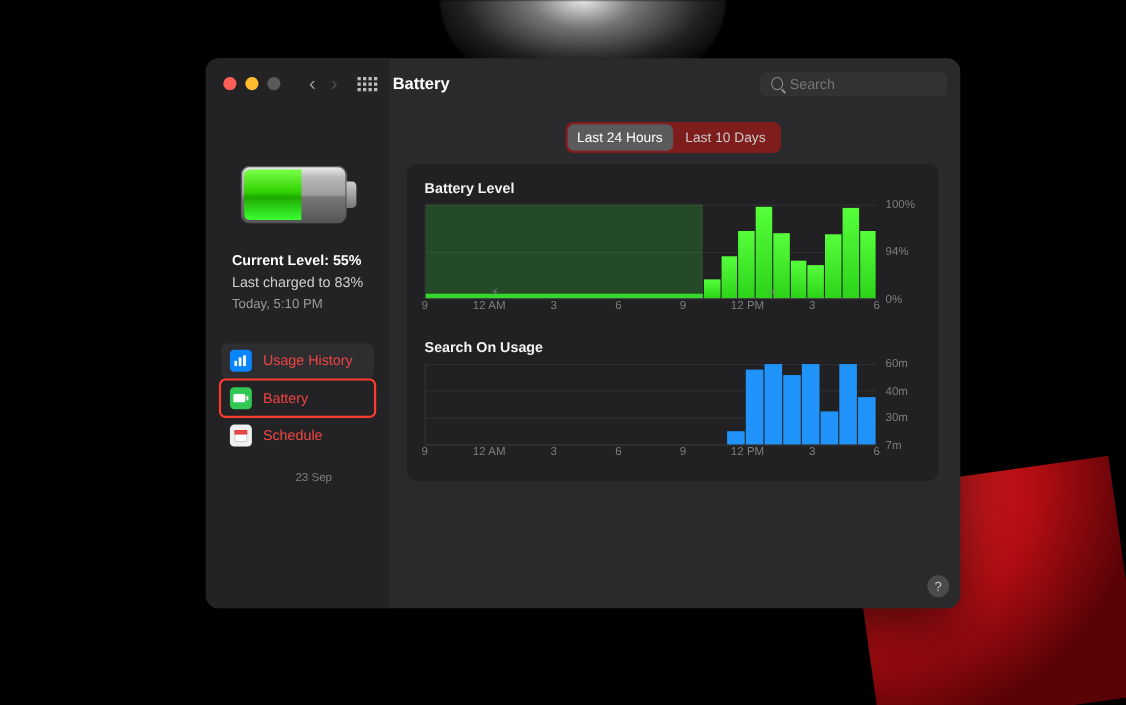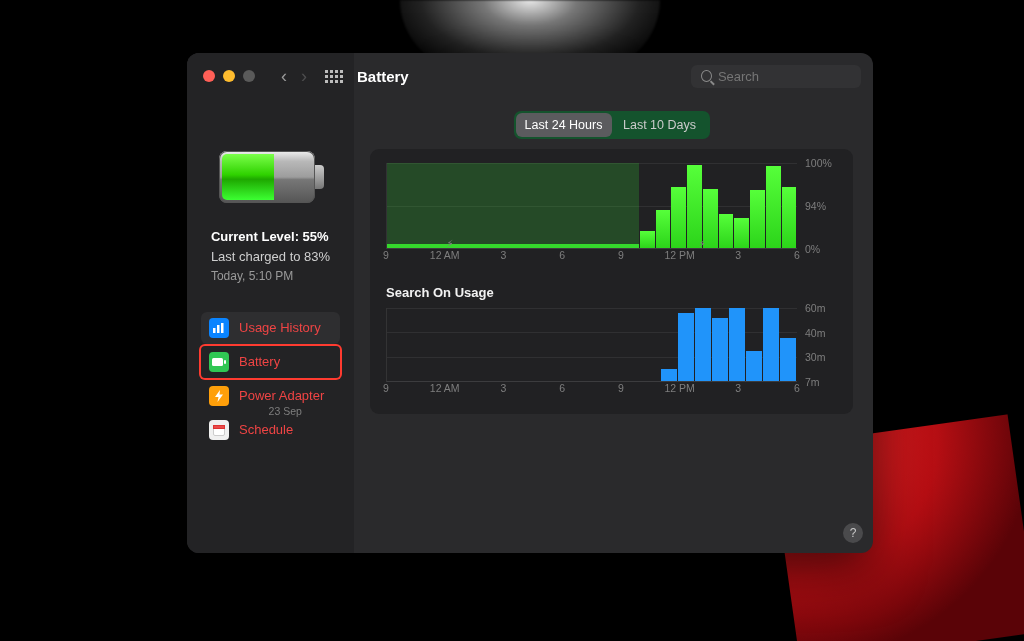--- a/index.html
+++ b/index.html
@@ -74,7 +74,7 @@
 
     
     .main { flex:1; padding:58px 20px 14px 16px; position:relative; }
-    .seg { margin:0 auto 10px auto; width:196px; display:flex; background:#14532d; border-radius:7px; padding:2px;}
+    .seg { margin:0 auto 10px auto; width:196px; display:flex; background:#7f1d1d; border-radius:7px; padding:2px;}
     .seg div{ flex:1; text-align:center; font-size:12.5px; padding:5px 0; color:#ccc; border-radius:6px;}
     .seg .on{ background:#5b5b5e; color:#fff;}
 

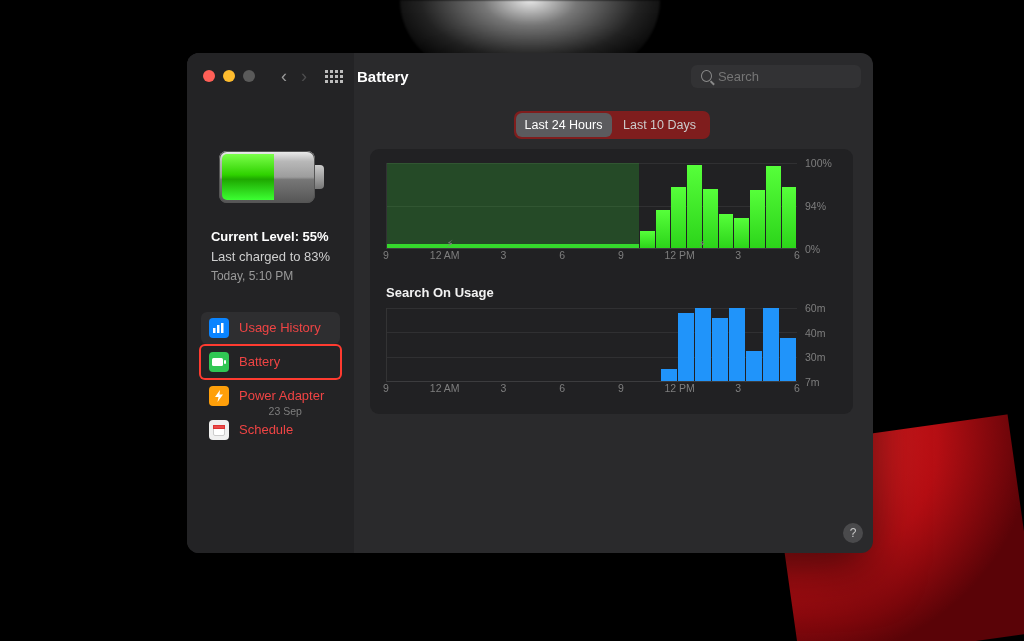--- a/index.html
+++ b/index.html
@@ -201,6 +201,7 @@
 
     <div class="panel">
 
+      <div class="pt">Battery Level</div>
       <div class="chart">
         <div class="plot">
           <div class="gridlines">

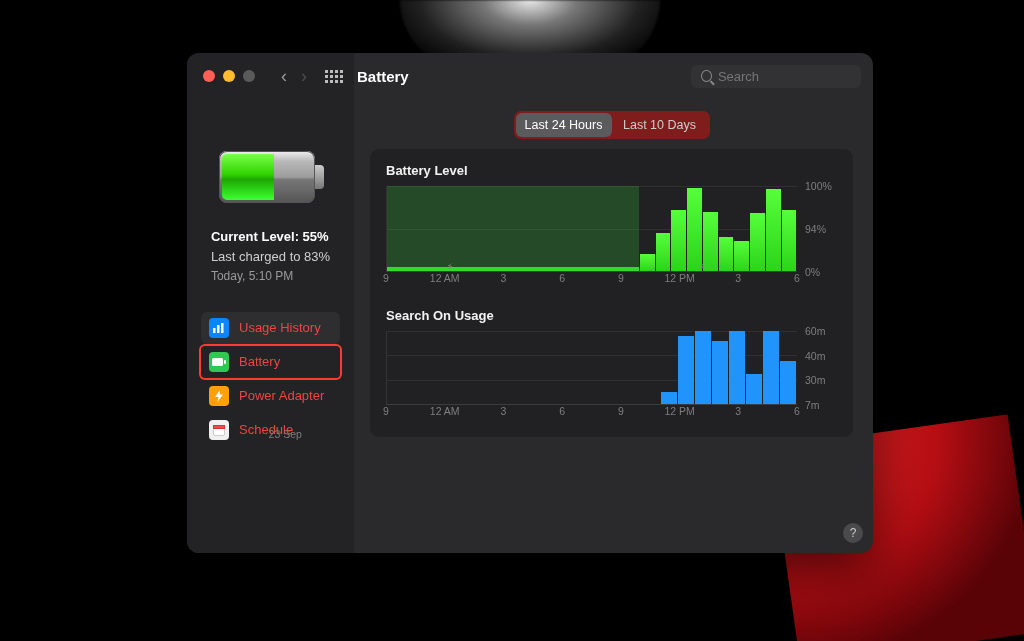--- a/index.html
+++ b/index.html
@@ -173,14 +173,6 @@
         <span>Battery</span>
       </div>
       <div class="mi">
-        <div class="ic ic-orange">
-          <svg width="10" height="12" viewBox="0 0 10 12">
-              <path d="M6 0 L1 7 L4.5 7 L3.5 12 L9 4.5 L5.5 4.5 Z" fill="#fff"></path>
-            </svg>
-        </div>
-        <span>Power Adapter</span>
-      </div>
-      <div class="mi">
         <div class="ic ic-white">
           <svg width="12" height="12" viewBox="0 0 12 12">
               <rect x="0.5" y="1.5" width="11" height="10" rx="1.5" fill="#fff" stroke="#ccc"></rect>

